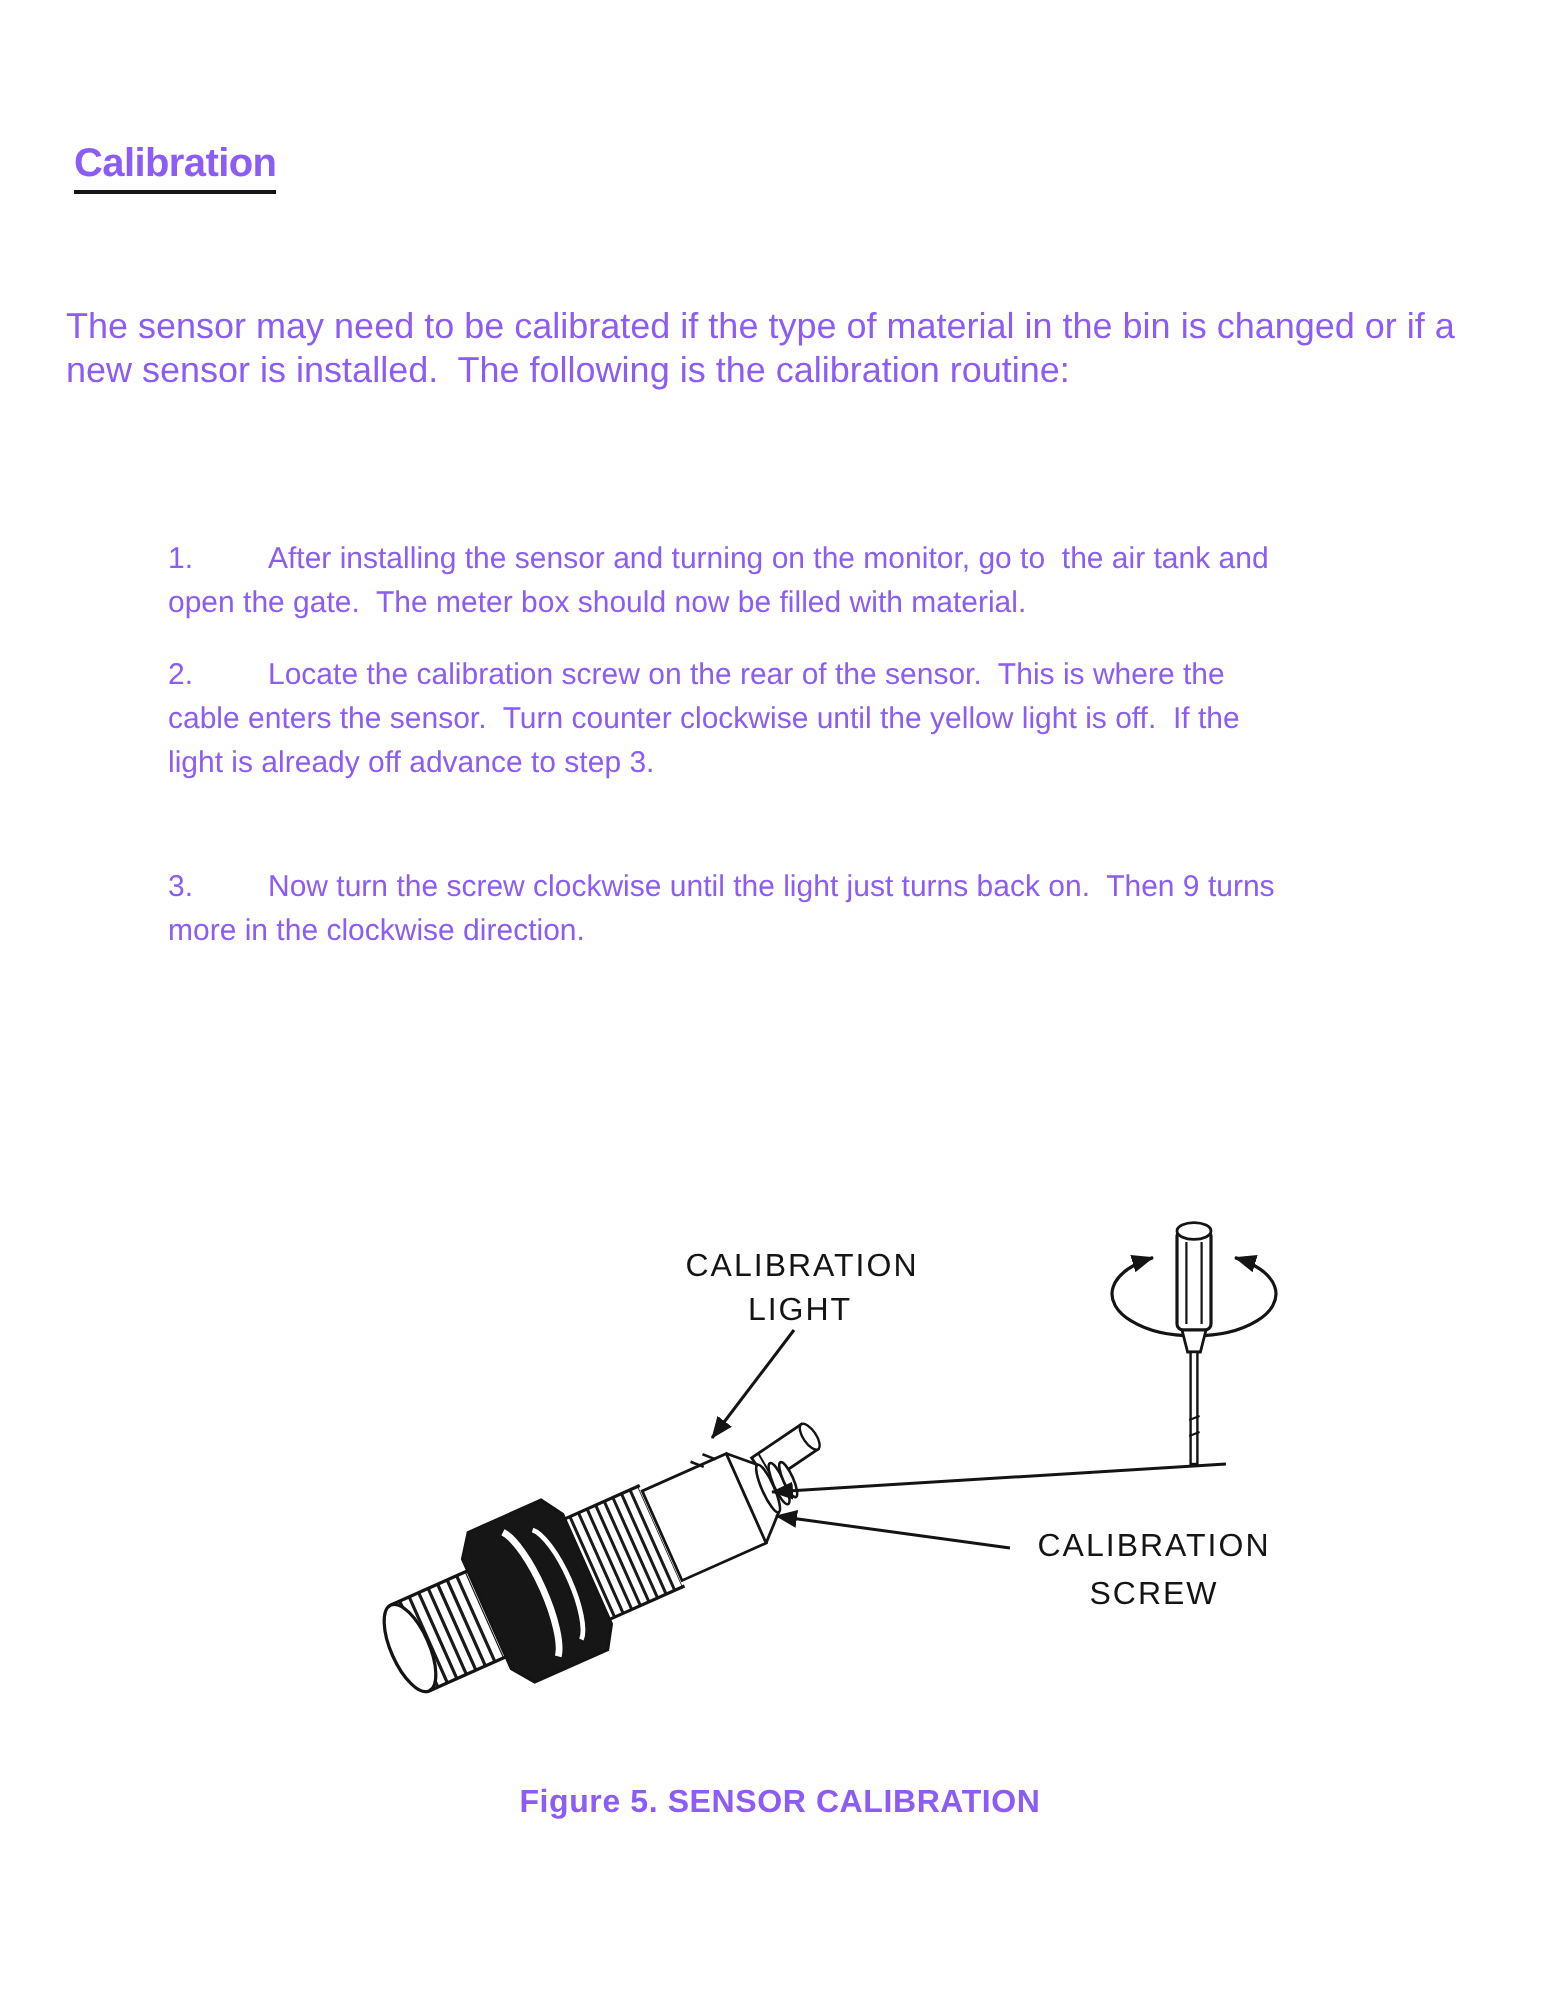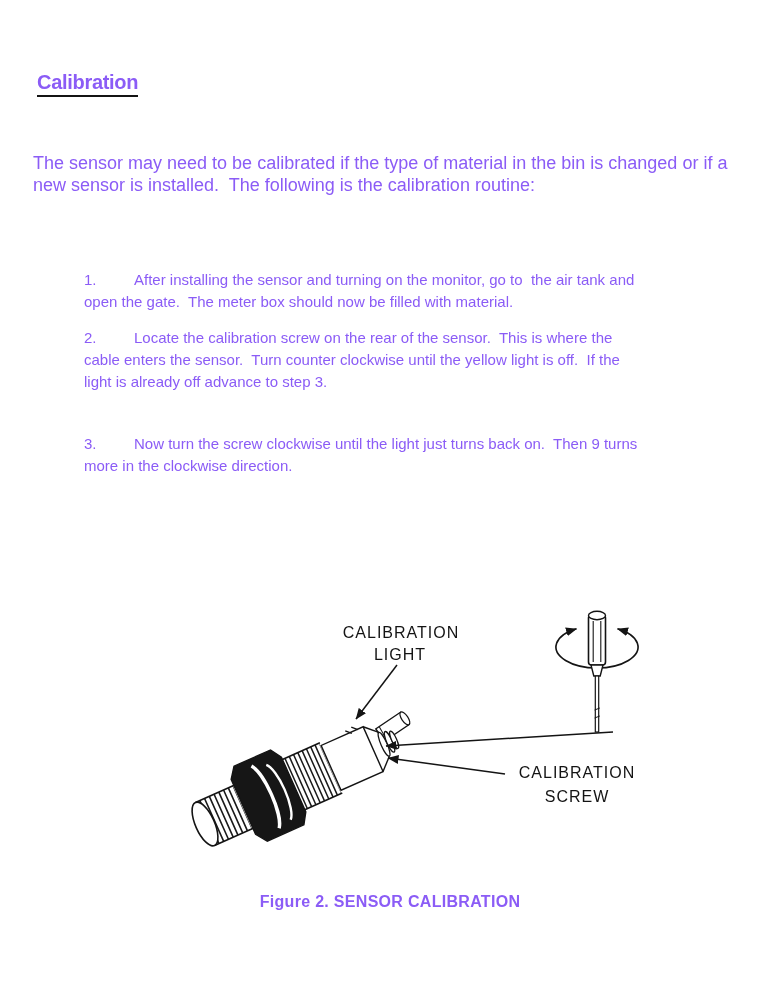--- a/index.html
+++ b/index.html
@@ -168,7 +168,7 @@
     </svg>
   </div>
 
-  <p class="fig-caption">Figure 2. SENSOR CALIBRATION</p>
+  <p class="fig-caption">Figure 5. SENSOR CALIBRATION</p>
 
 </div>
 

